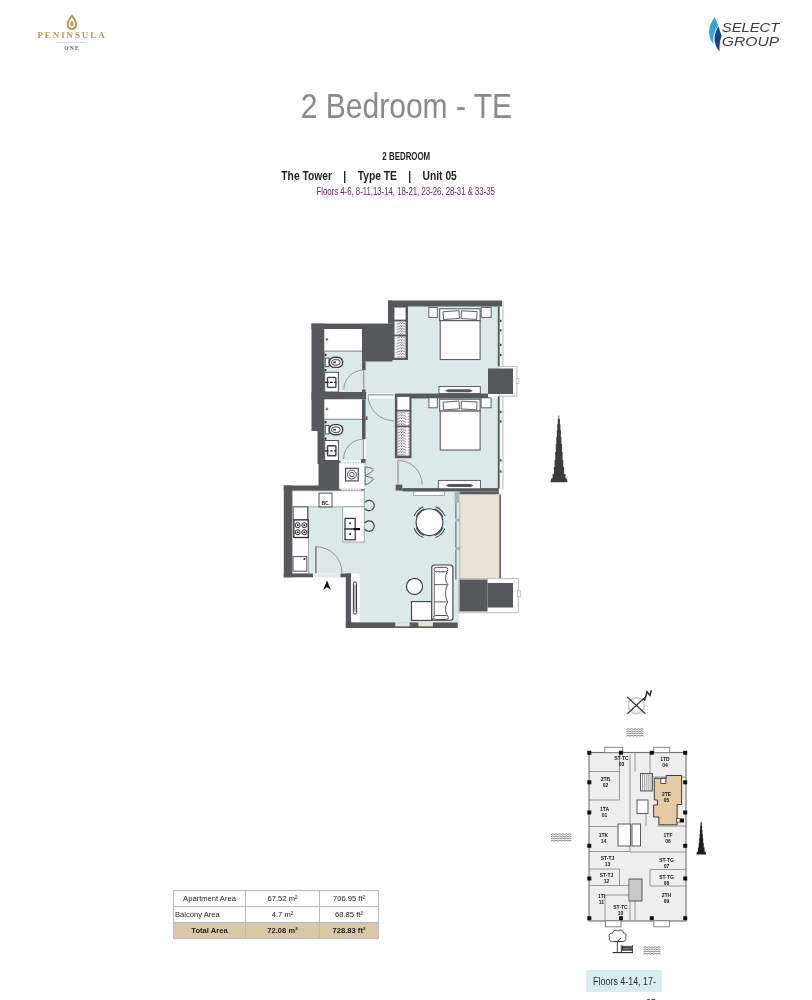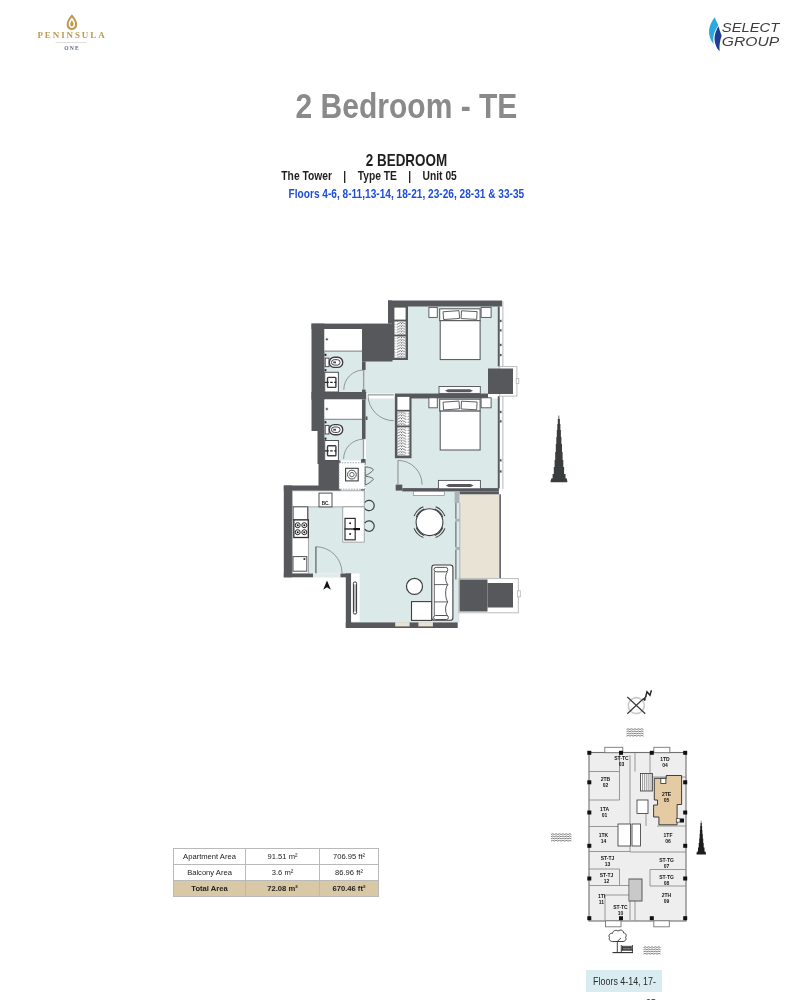--- a/index.html
+++ b/index.html
@@ -28,7 +28,7 @@
 </svg>
 </div>
 
-<div class="abs" style="left:0;top:87px;width:812px;text-align:center;font-size:34.5px;color:#8a8a8a;font-weight:bold;"><span style="display:inline-block;transform:scaleX(0.87);">2 Bedroom - TE</span></div>
+<div class="abs" style="left:0;top:87px;width:812px;text-align:center;font-size:34.5px;color:#8a8a8a;"><span style="display:inline-block;transform:scaleX(0.87);">2 Bedroom - TE</span></div>
 
 <div class="abs" style="left:0;top:150.5px;width:812px;text-align:center;font-size:17px;font-weight:bold;color:#1f1f1f;"><span style="display:inline-block;transform:scaleX(0.79);">2 BEDROOM</span></div>
 

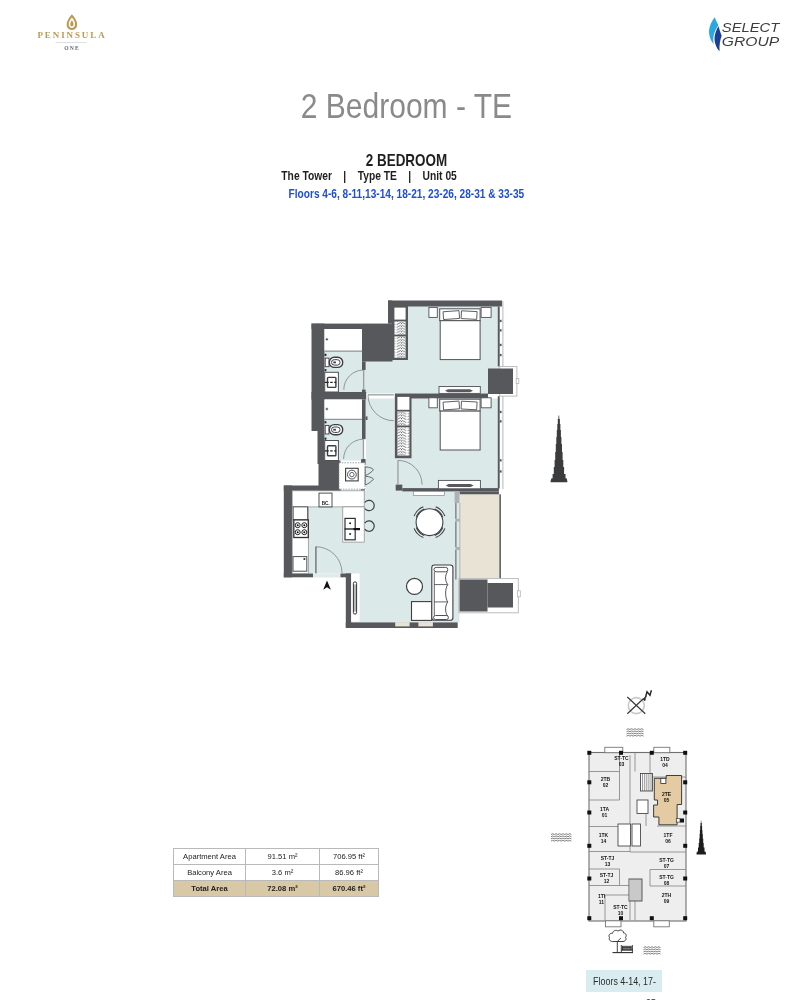--- a/index.html
+++ b/index.html
@@ -30,7 +30,7 @@
 
 <div class="abs" style="left:0;top:87px;width:812px;text-align:center;font-size:34.5px;color:#8a8a8a;"><span style="display:inline-block;transform:scaleX(0.87);">2 Bedroom - TE</span></div>
 
-<div class="abs" style="left:0;top:150.5px;width:812px;text-align:center;font-size:17px;font-weight:bold;color:#1f1f1f;"><span style="display:inline-block;transform:scaleX(0.79);">2 BEDROOM</span></div>
+<div class="abs" style="left:0;top:150.5px;width:812px;text-align:center;font-size:10px;font-weight:bold;color:#1f1f1f;"><span style="display:inline-block;transform:scaleX(0.79);">2 BEDROOM</span></div>
 
 <div class="abs" style="left:0;top:169px;width:738px;text-align:center;font-size:12.2px;font-weight:bold;color:#1f1f1f;"><span style="display:inline-block;transform:scaleX(0.843);">The Tower&nbsp;&nbsp;&nbsp;&nbsp;|&nbsp;&nbsp;&nbsp;&nbsp;Type TE&nbsp;&nbsp;&nbsp;&nbsp;|&nbsp;&nbsp;&nbsp;&nbsp;Unit 05</span></div>
 

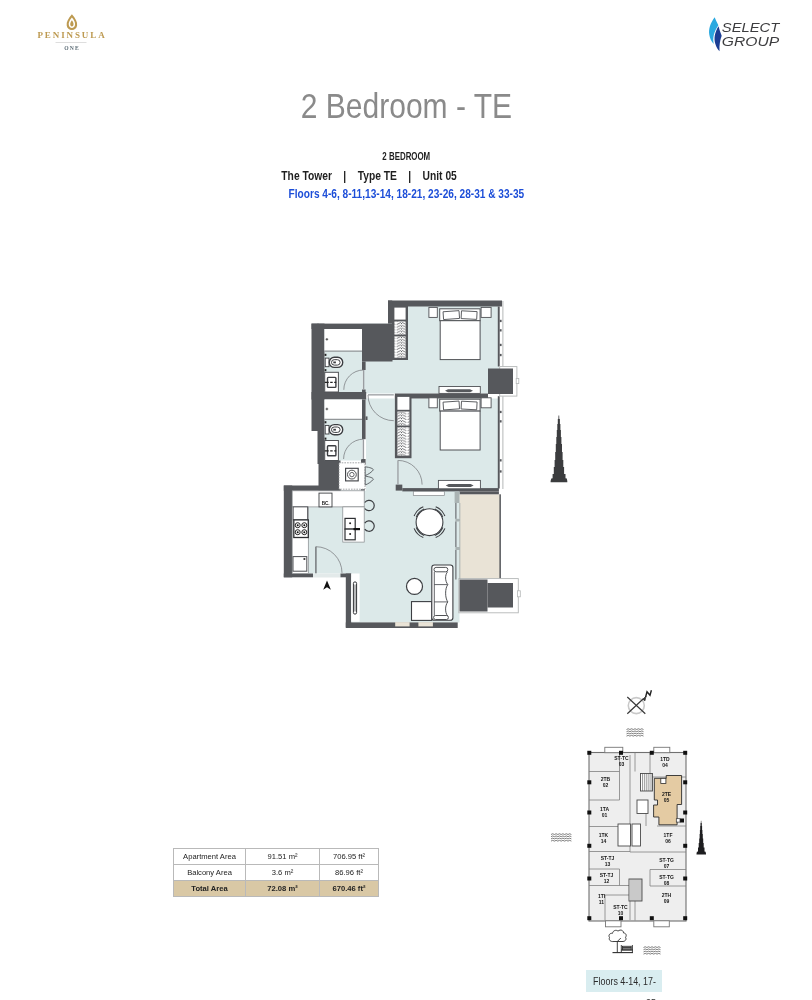--- a/index.html
+++ b/index.html
@@ -34,7 +34,7 @@
 
 <div class="abs" style="left:0;top:169px;width:738px;text-align:center;font-size:12.2px;font-weight:bold;color:#1f1f1f;"><span style="display:inline-block;transform:scaleX(0.843);">The Tower&nbsp;&nbsp;&nbsp;&nbsp;|&nbsp;&nbsp;&nbsp;&nbsp;Type TE&nbsp;&nbsp;&nbsp;&nbsp;|&nbsp;&nbsp;&nbsp;&nbsp;Unit 05</span></div>
 
-<div class="abs" style="left:0;top:185.5px;width:812px;text-align:center;font-size:13px;font-weight:bold;color:#1d4ed8;"><span style="display:inline-block;transform:scaleX(0.778);">Floors 4-6, 8-11,13-14, 18-21, 23-26, 28-31 &amp; 33-35</span></div>
+<div class="abs" style="left:0;top:185.5px;width:812px;text-align:center;font-size:10px;font-weight:normal;color:#701a75;"><span style="display:inline-block;transform:scaleX(0.778);">Floors 4-6, 8-11,13-14, 18-21, 23-26, 28-31 &amp; 33-35</span></div>
 
 <svg class="abs" style="left:0;top:0;" width="812" height="1000" viewBox="0 0 812 1000">
 <defs>

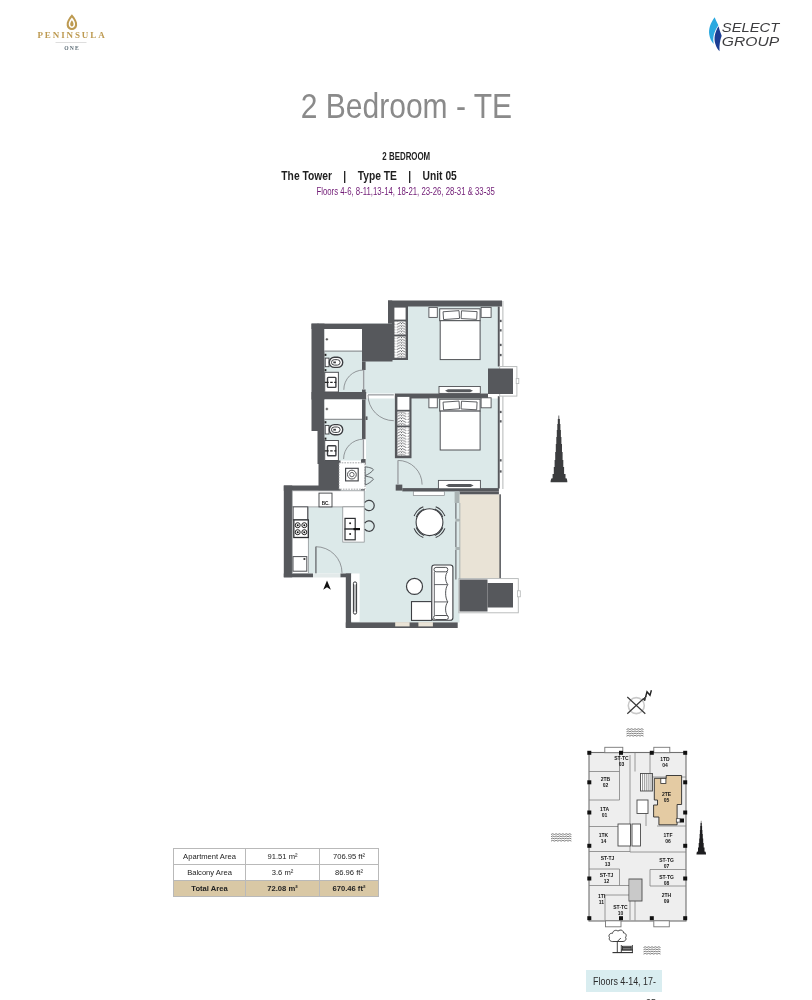--- a/index.html
+++ b/index.html
@@ -463,7 +463,7 @@
 </svg>
 
 <div class="abs" style="left:173px;top:848px;width:206px;height:48.5px;font-size:7.6px;color:#222;">
-  <table style="border-collapse:collapse;width:100%;height:100%;border:0.8px solid #b9b9b9;">
+  <table style="border-collapse:collapse;width:100%;height:100%;border:0.8px solid #b9b9b9;margin-top:42px;">
     <tbody>
         <tr>
       <td style="border:0.8px solid #b9b9b9;text-align:center;width:69px;">Apartment Area</td>

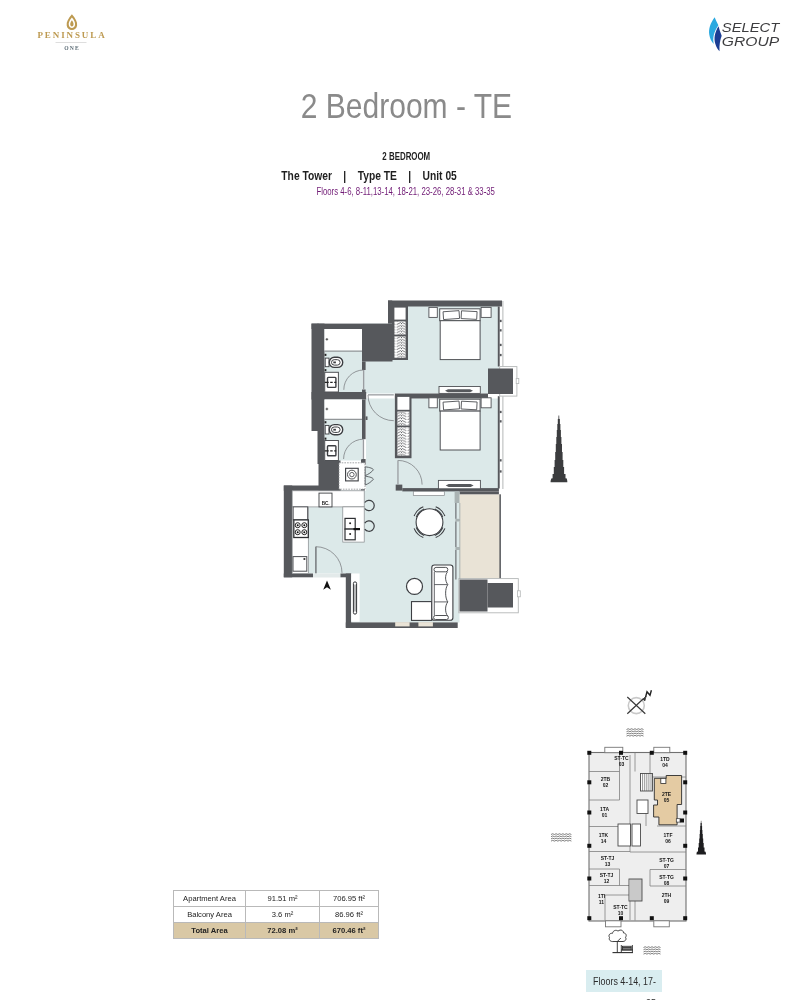--- a/index.html
+++ b/index.html
@@ -467,7 +467,7 @@
     <tbody>
         <tr>
       <td style="border:0.8px solid #b9b9b9;text-align:center;width:69px;">Apartment Area</td>
-      <td style="border:0.8px solid #b9b9b9;text-align:center;width:71px;">91.51 m²</td>
+      <td style="border:0.8px solid #b9b9b9;text-align:center;width:71px;">67.52 m²</td>
       <td style="border:0.8px solid #b9b9b9;text-align:center;">706.95 ft²</td>
     </tr>
     <tr>

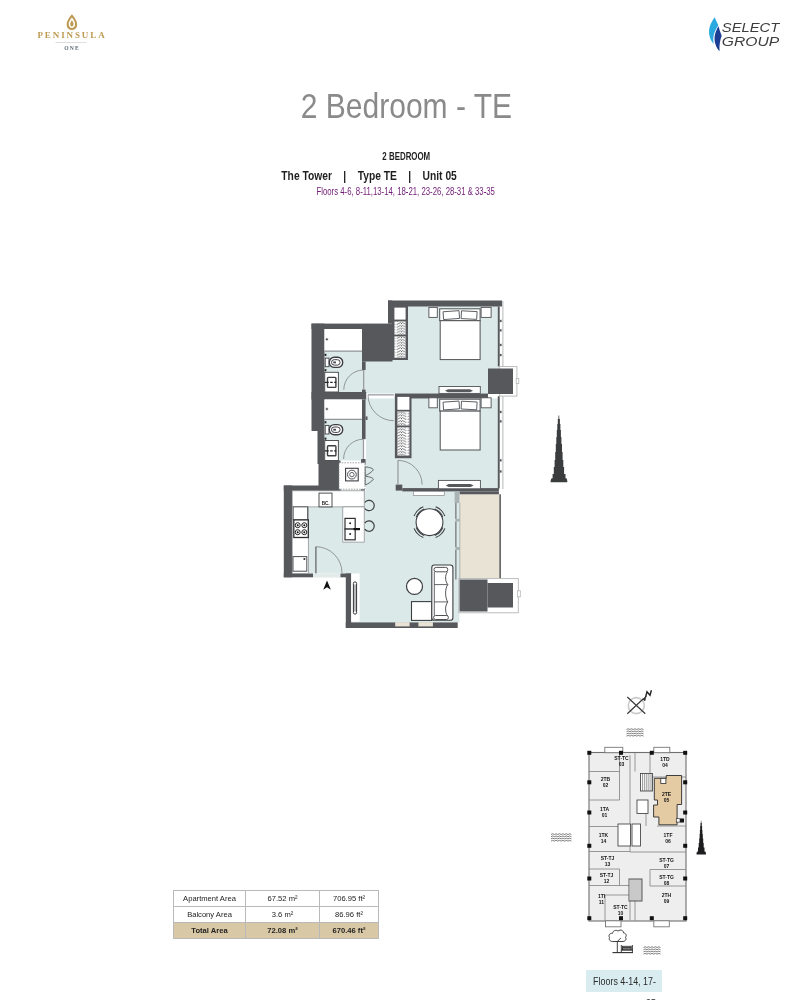--- a/index.html
+++ b/index.html
@@ -471,7 +471,7 @@
       <td style="border:0.8px solid #b9b9b9;text-align:center;">706.95 ft²</td>
     </tr>
     <tr>
-      <td style="border:0.8px solid #b9b9b9;text-align:center;">Balcony Area</td>
+      <td style="border:0.8px solid #b9b9b9;text-align:left;">Balcony Area</td>
       <td style="border:0.8px solid #b9b9b9;text-align:center;">3.6 m²</td>
       <td style="border:0.8px solid #b9b9b9;text-align:center;">86.96 ft²</td>
     </tr>

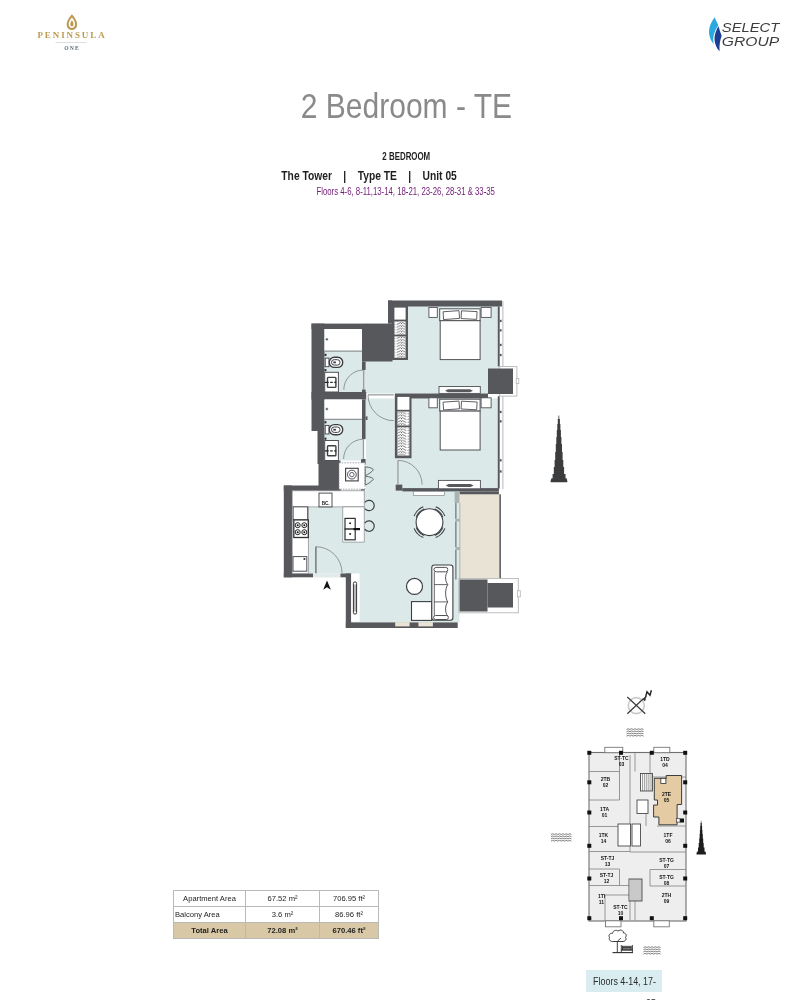--- a/index.html
+++ b/index.html
@@ -472,7 +472,7 @@
     </tr>
     <tr>
       <td style="border:0.8px solid #b9b9b9;text-align:left;">Balcony Area</td>
-      <td style="border:0.8px solid #b9b9b9;text-align:center;">3.6 m²</td>
+      <td style="border:0.8px solid #b9b9b9;text-align:center;">4.7 m²</td>
       <td style="border:0.8px solid #b9b9b9;text-align:center;">86.96 ft²</td>
     </tr>
     <tr style="background:#d9c8a5;font-weight:bold;border-radius:7px;">

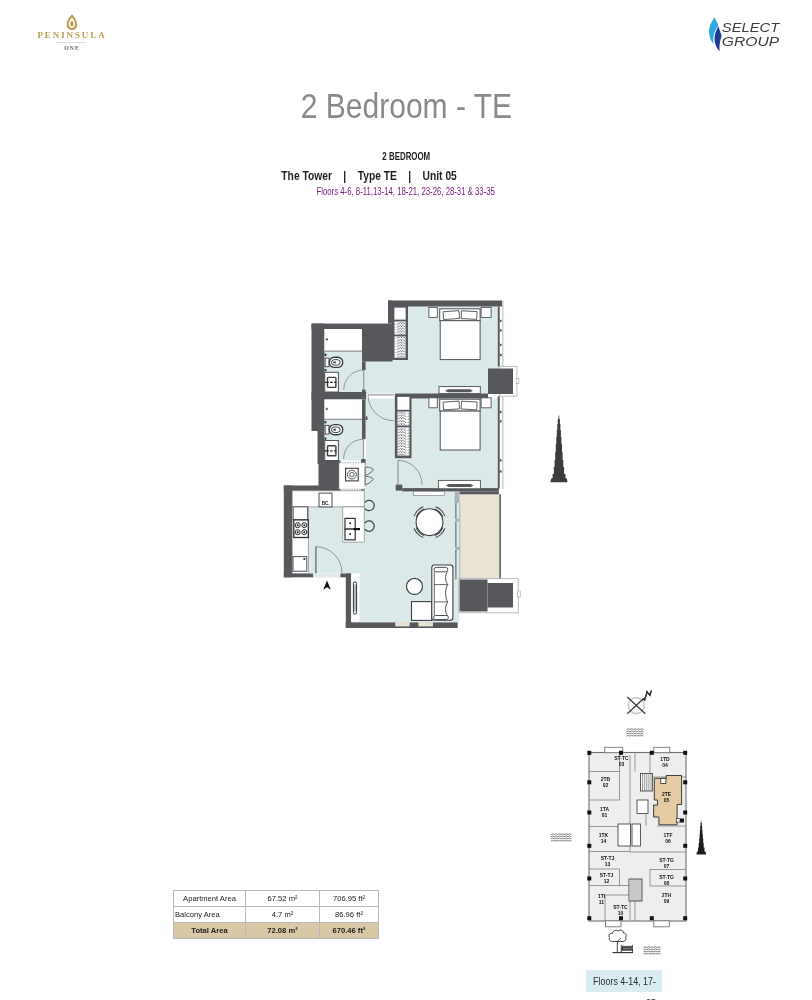--- a/index.html
+++ b/index.html
@@ -473,7 +473,7 @@
     <tr>
       <td style="border:0.8px solid #b9b9b9;text-align:left;">Balcony Area</td>
       <td style="border:0.8px solid #b9b9b9;text-align:center;">4.7 m²</td>
-      <td style="border:0.8px solid #b9b9b9;text-align:center;">86.96 ft²</td>
+      <td style="border:0.8px solid #b9b9b9;text-align:center;">68.85 ft²</td>
     </tr>
     <tr style="background:#d9c8a5;font-weight:bold;border-radius:7px;">
       <td style="border:0.8px solid #b9b9b9;text-align:center;">Total Area</td>

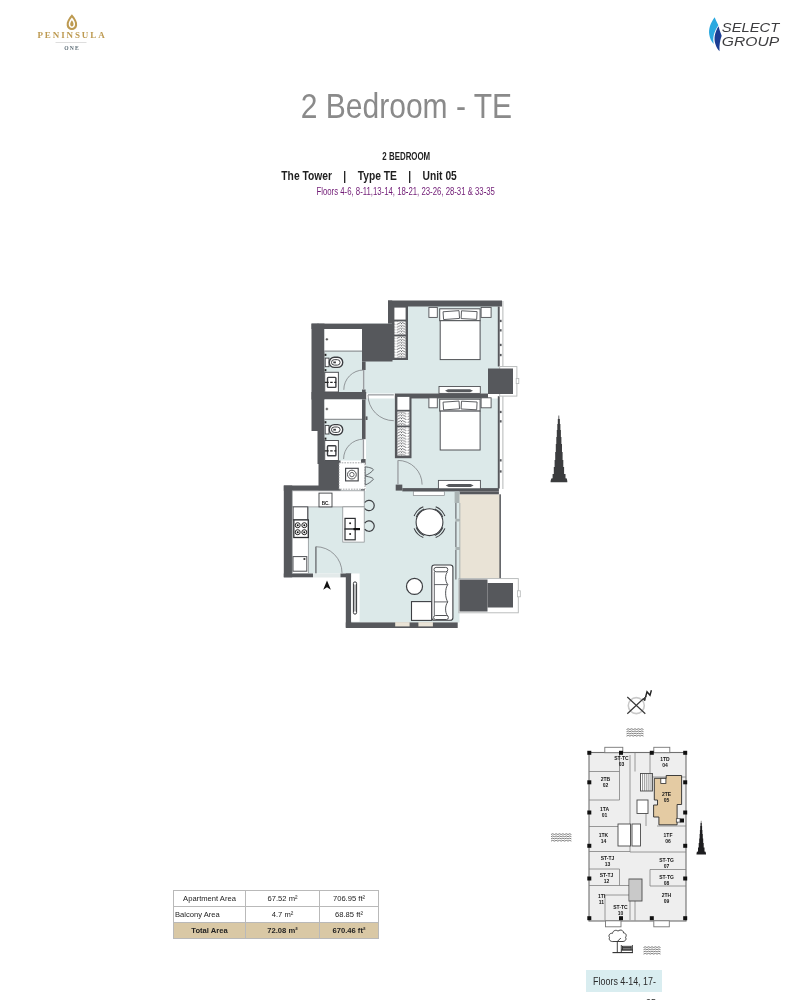--- a/index.html
+++ b/index.html
@@ -478,7 +478,7 @@
     <tr style="background:#d9c8a5;font-weight:bold;border-radius:7px;">
       <td style="border:0.8px solid #b9b9b9;text-align:center;">Total Area</td>
       <td style="border:0.8px solid #b9b9b9;text-align:center;">72.08 m²</td>
-      <td style="border:0.8px solid #b9b9b9;text-align:center;">670.46 ft²</td>
+      <td style="border:0.8px solid #b9b9b9;text-align:center;">728.83 ft²</td>
     </tr>
   </tbody>
     </table>

